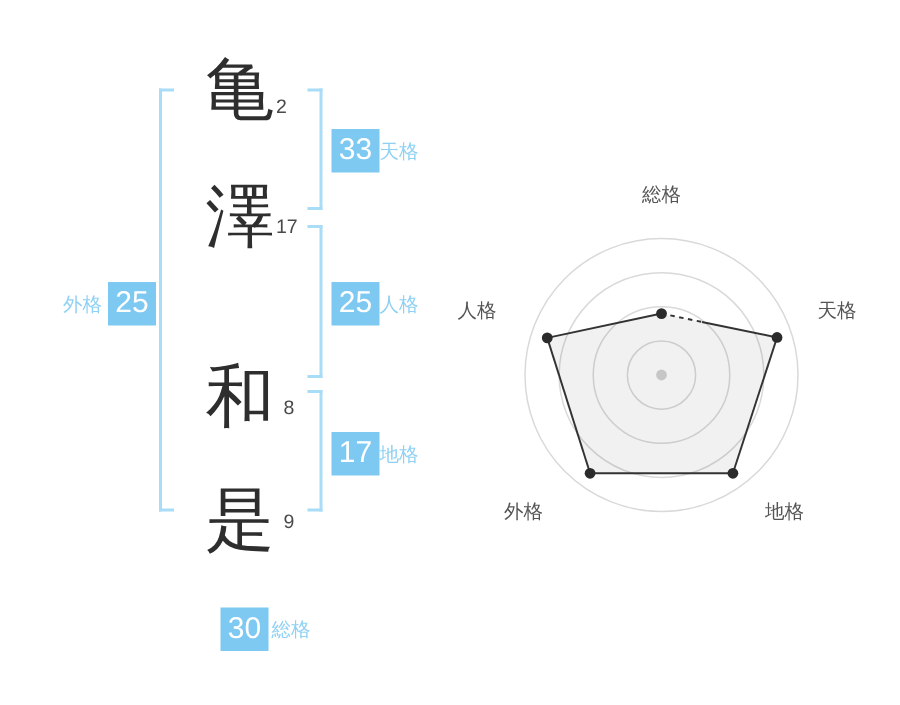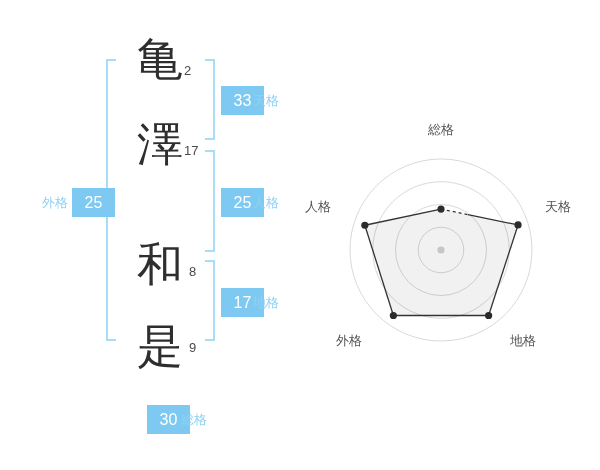--- a/index.html
+++ b/index.html
@@ -31,8 +31,8 @@
     border-bottom:2px solid var(--bracket);
   }
   .kaku-box{
-    position:absolute;width:43px;height:29px;background:var(--accent);
-    color:#ffffff;font-size:16px;display:flex;align-items:center;justify-content:center;
+    position:absolute;width:32px;height:29px;background:var(--accent);
+    color:#ffffff;font-size:20px;display:flex;align-items:center;justify-content:center;
   }
   .kaku-label{
     position:absolute;font-size:13px;line-height:1;color:var(--label);

